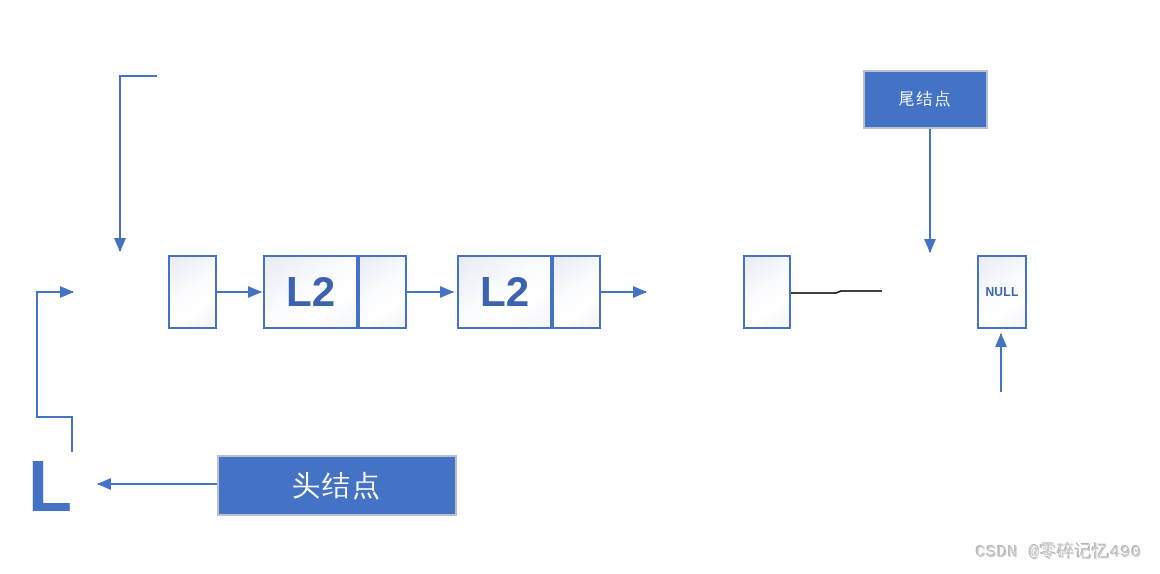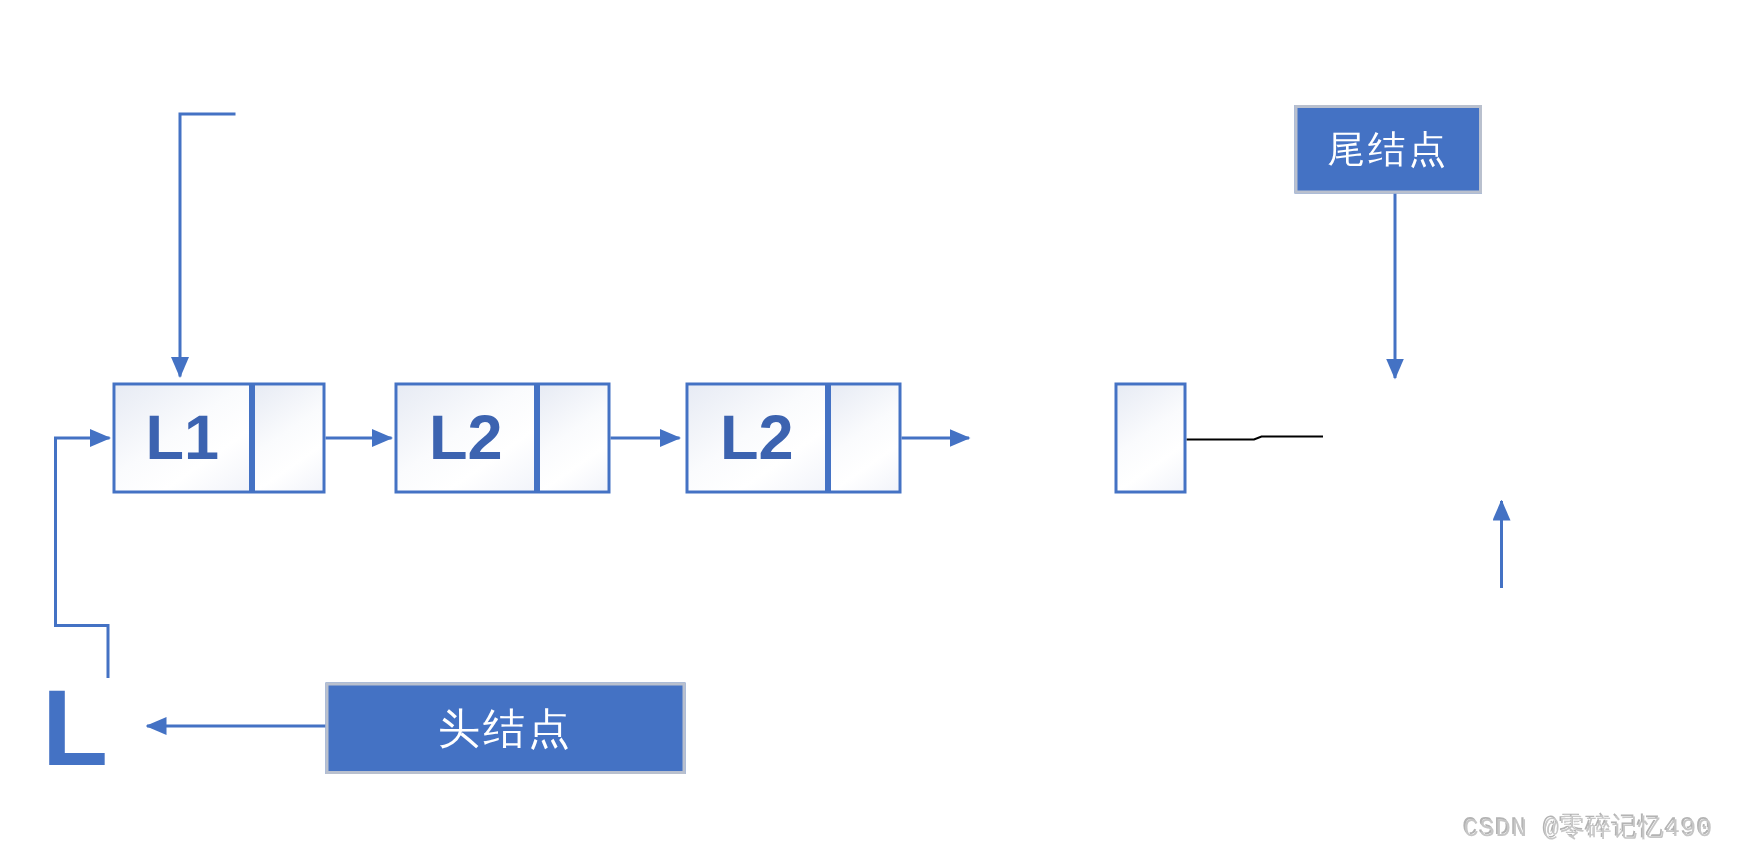--- a/index.html
+++ b/index.html
@@ -32,7 +32,7 @@
     box-sizing: border-box;
   }
   .callout.first  { left: 157px; top: 47px;  width: 216px; height: 60px; font-size: 28px; }
-  .callout.tail   { left: 863px; top: 70px;  width: 125px; height: 59px; font-size: 25px; }
+  .callout.tail   { left: 863px; top: 70px;  width: 125px; height: 59px; font-size: 16px; }
   .callout.head   { left: 217px; top: 455px; width: 240px; height: 61px; font-size: 28px; text-align: right; }
   .callout.nullp  { left: 994px; top: 392px; width: 141px; height: 61px; font-size: 26px; }
 

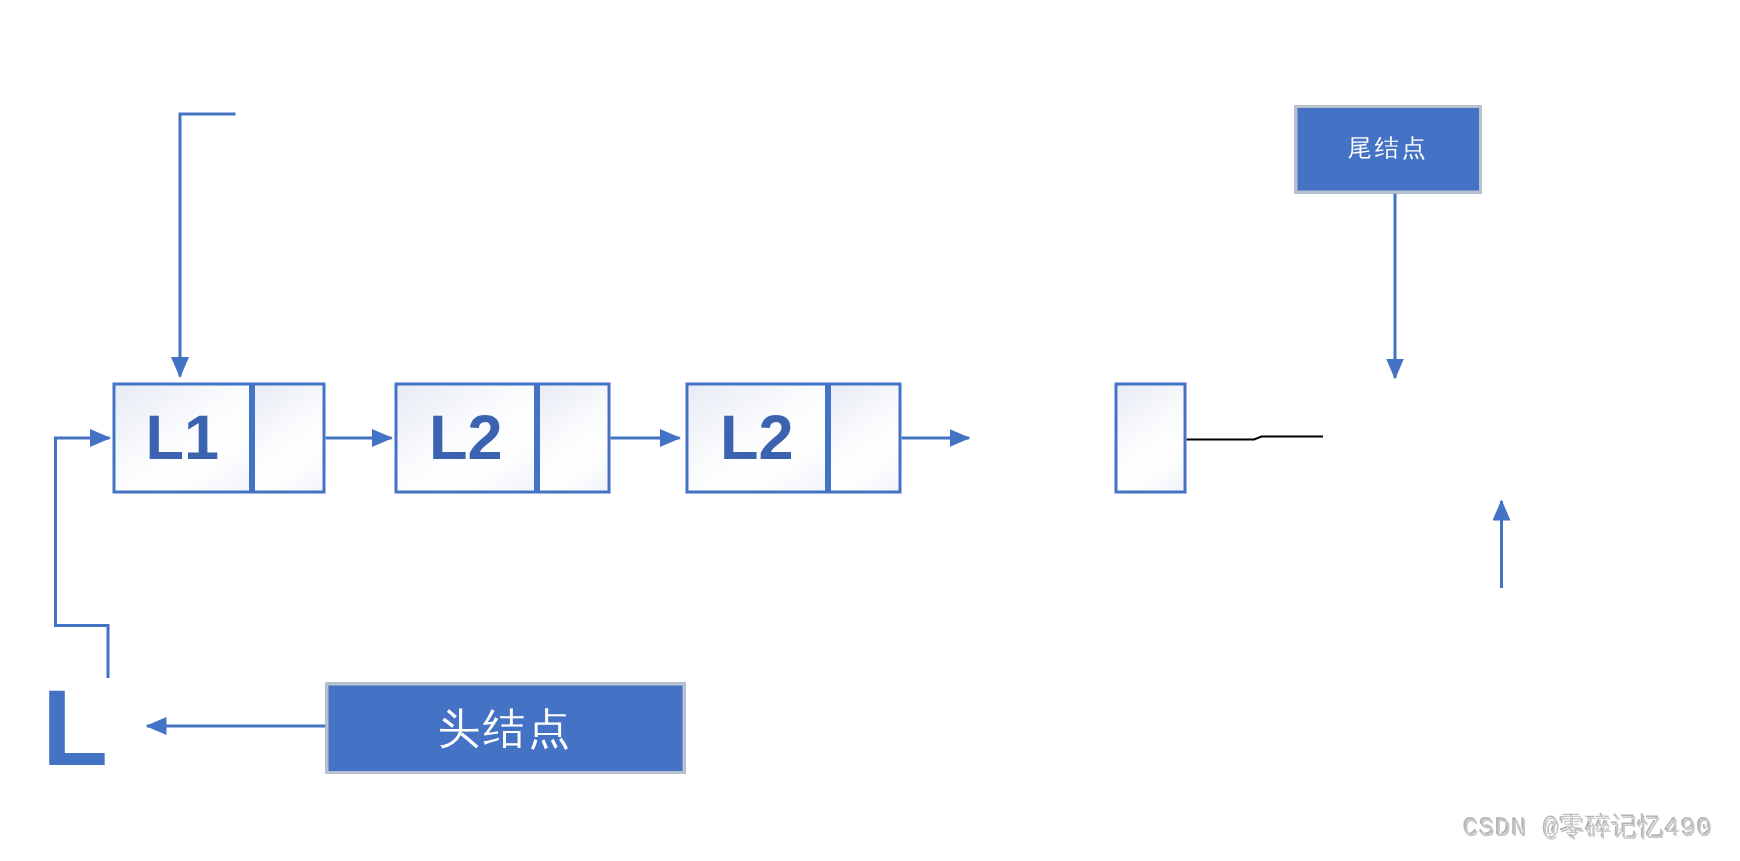--- a/index.html
+++ b/index.html
@@ -116,7 +116,6 @@
     <span>头结点</span>
   </div>
 
-  <div class="node-cell data" style="left:75px;  width:93px;">L1</div>
   <div class="node-cell ptr" style="left:168px; width:49px;"></div>
 
   <div class="node-cell data" style="left:263px; width:95px;">L2</div>

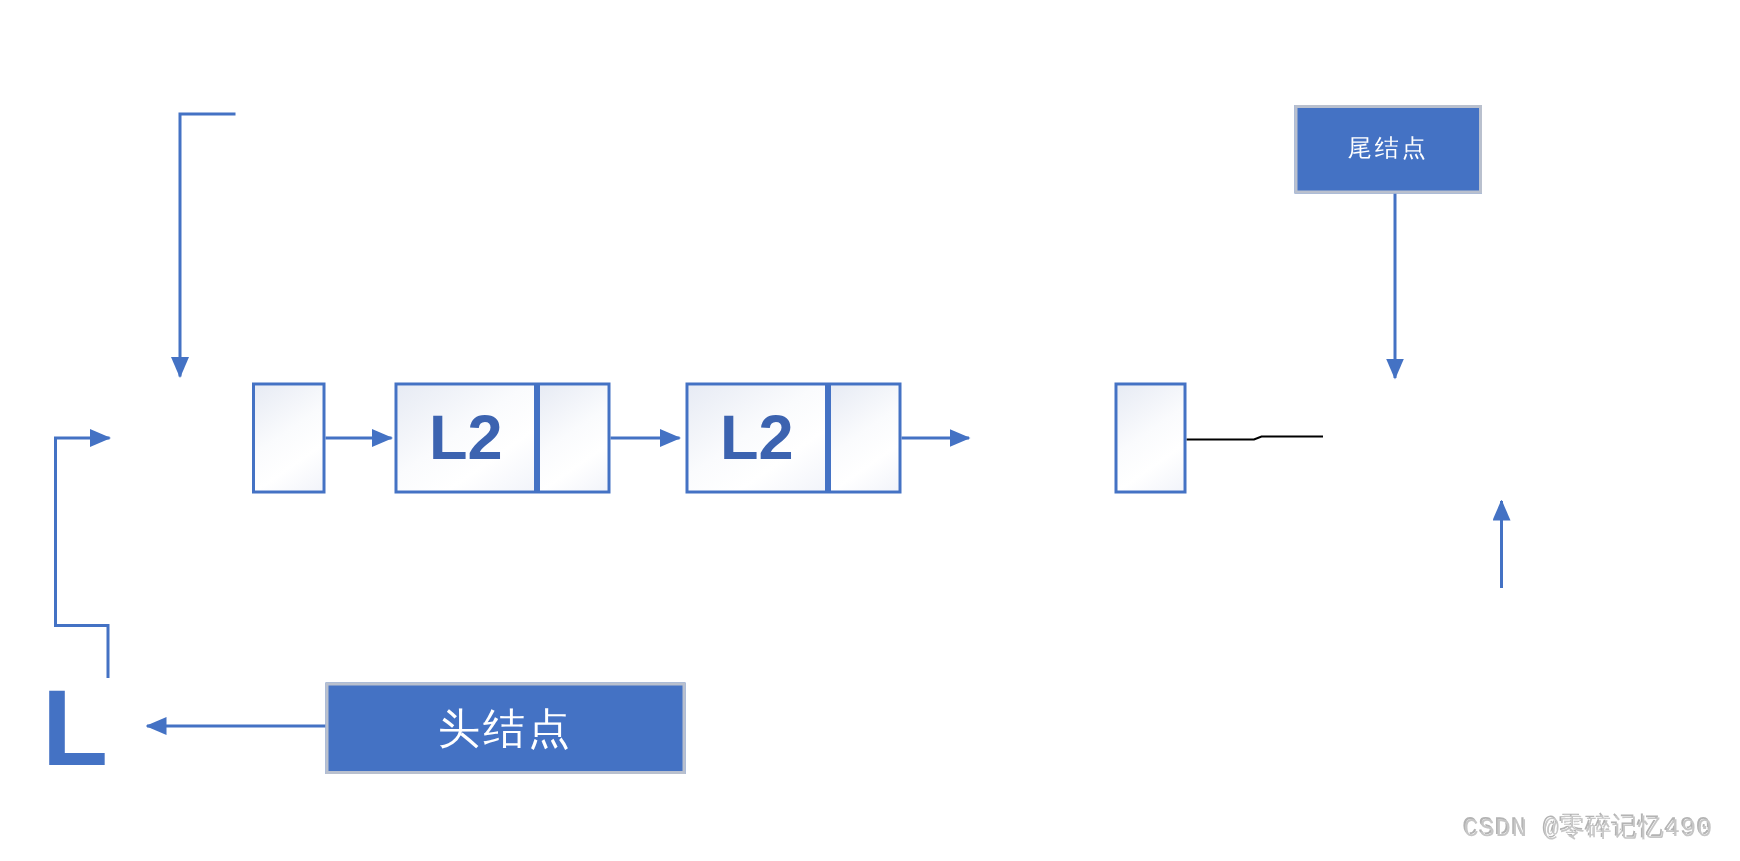--- a/index.html
+++ b/index.html
@@ -126,6 +126,7 @@
 
   <div class="node-cell ptr" style="left:743px; width:48px;"></div>
 
+  <div class="node-cell ptr" style="left:977px; width:50px;">NULL</div>
 
   <div id="list-pointer-label">L</div>
 

